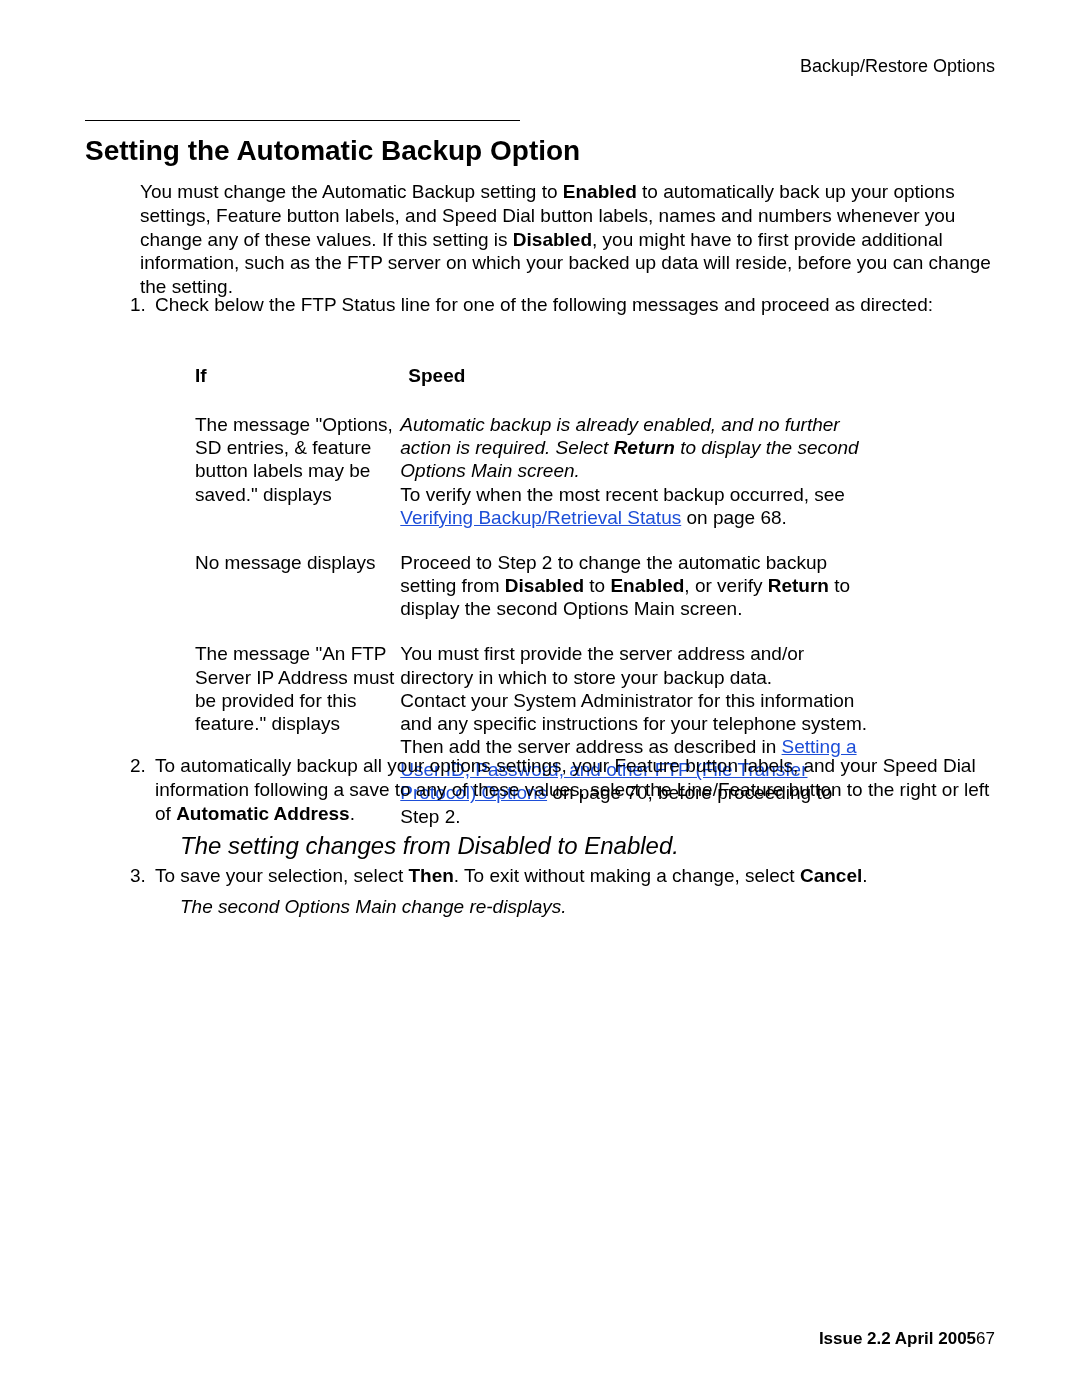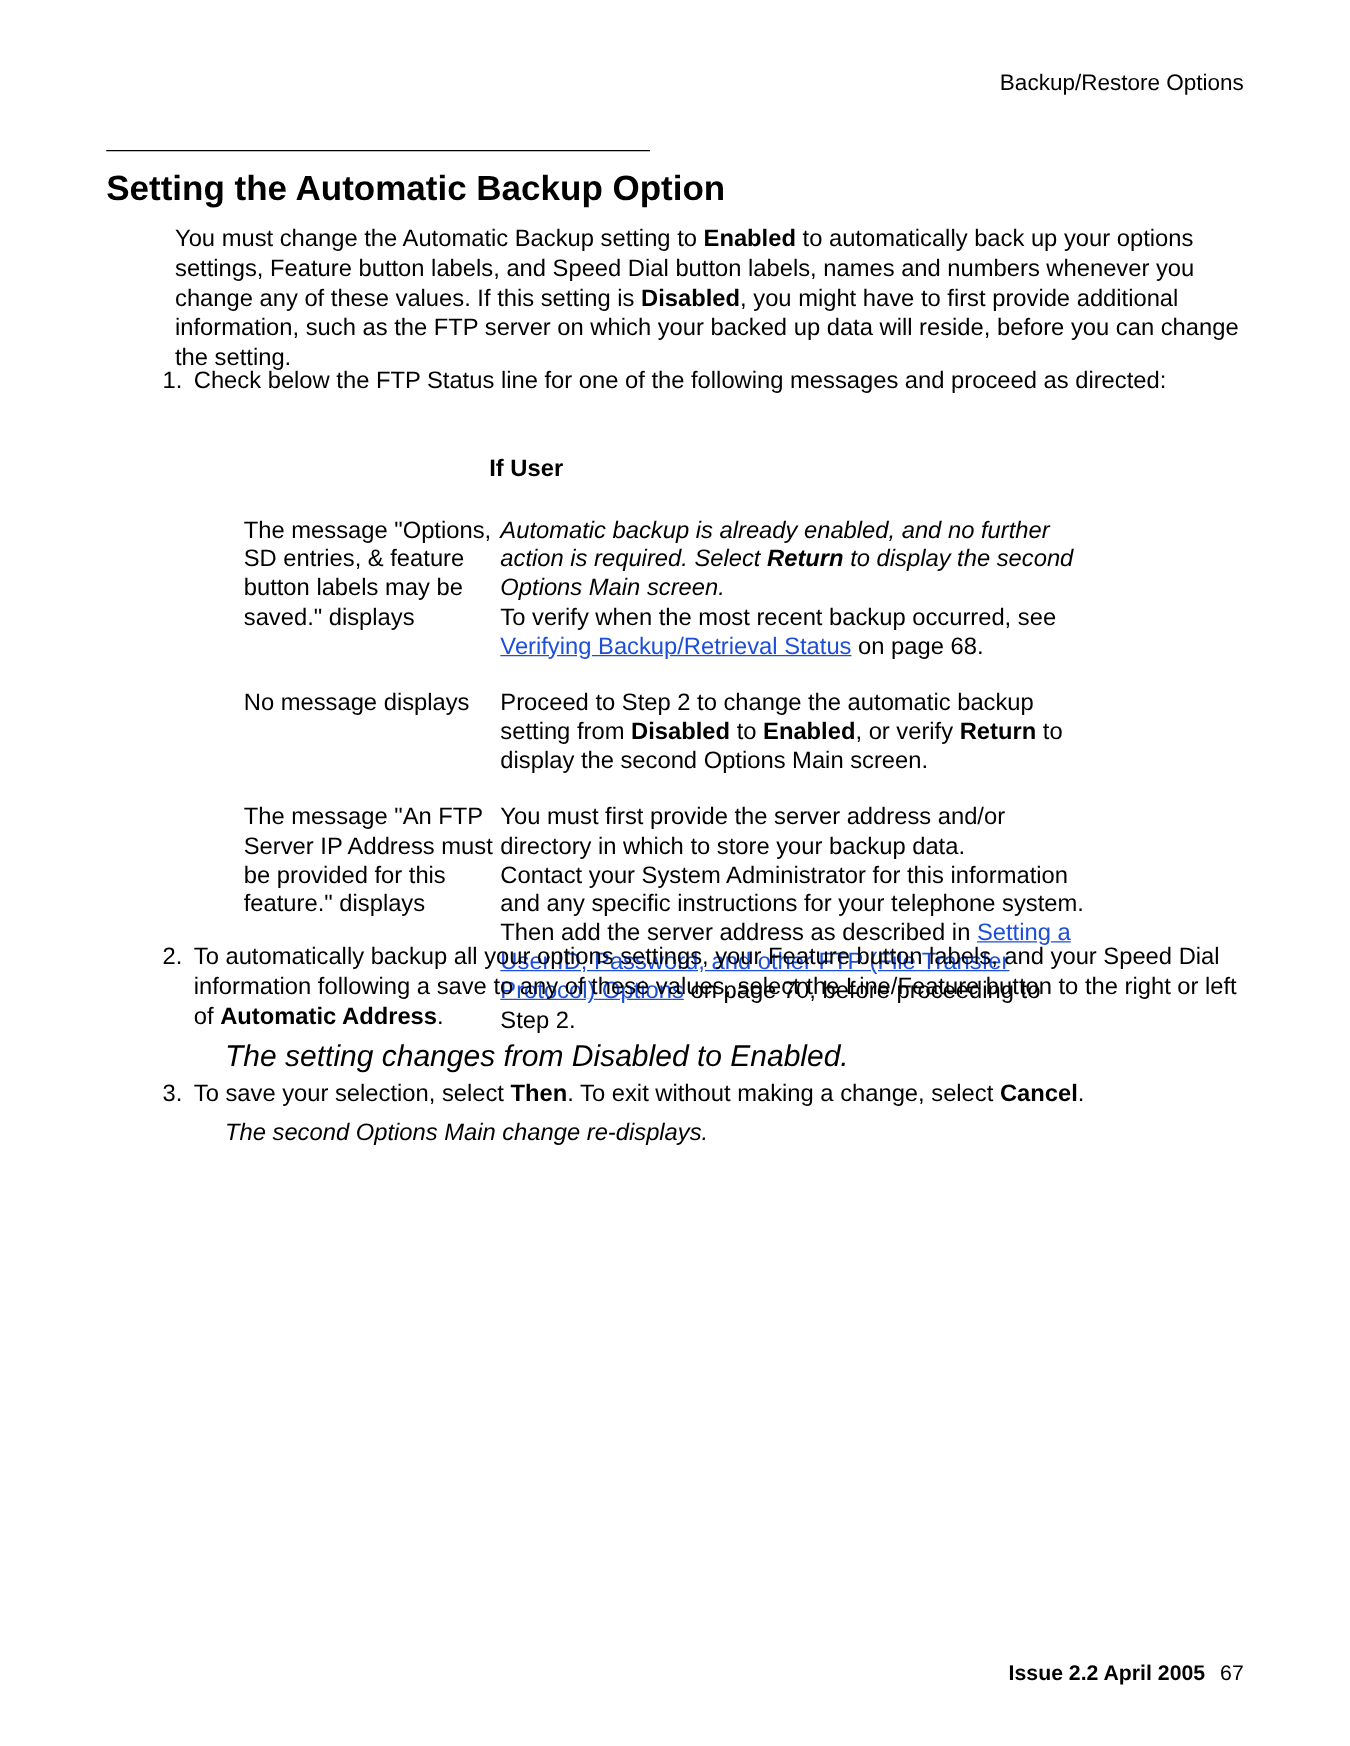--- a/index.html
+++ b/index.html
@@ -73,7 +73,6 @@
       display: inline-block;
       width: 208px;
       vertical-align: top;
-      text-align: right;
     }
     .th-then {
       display: inline-block;

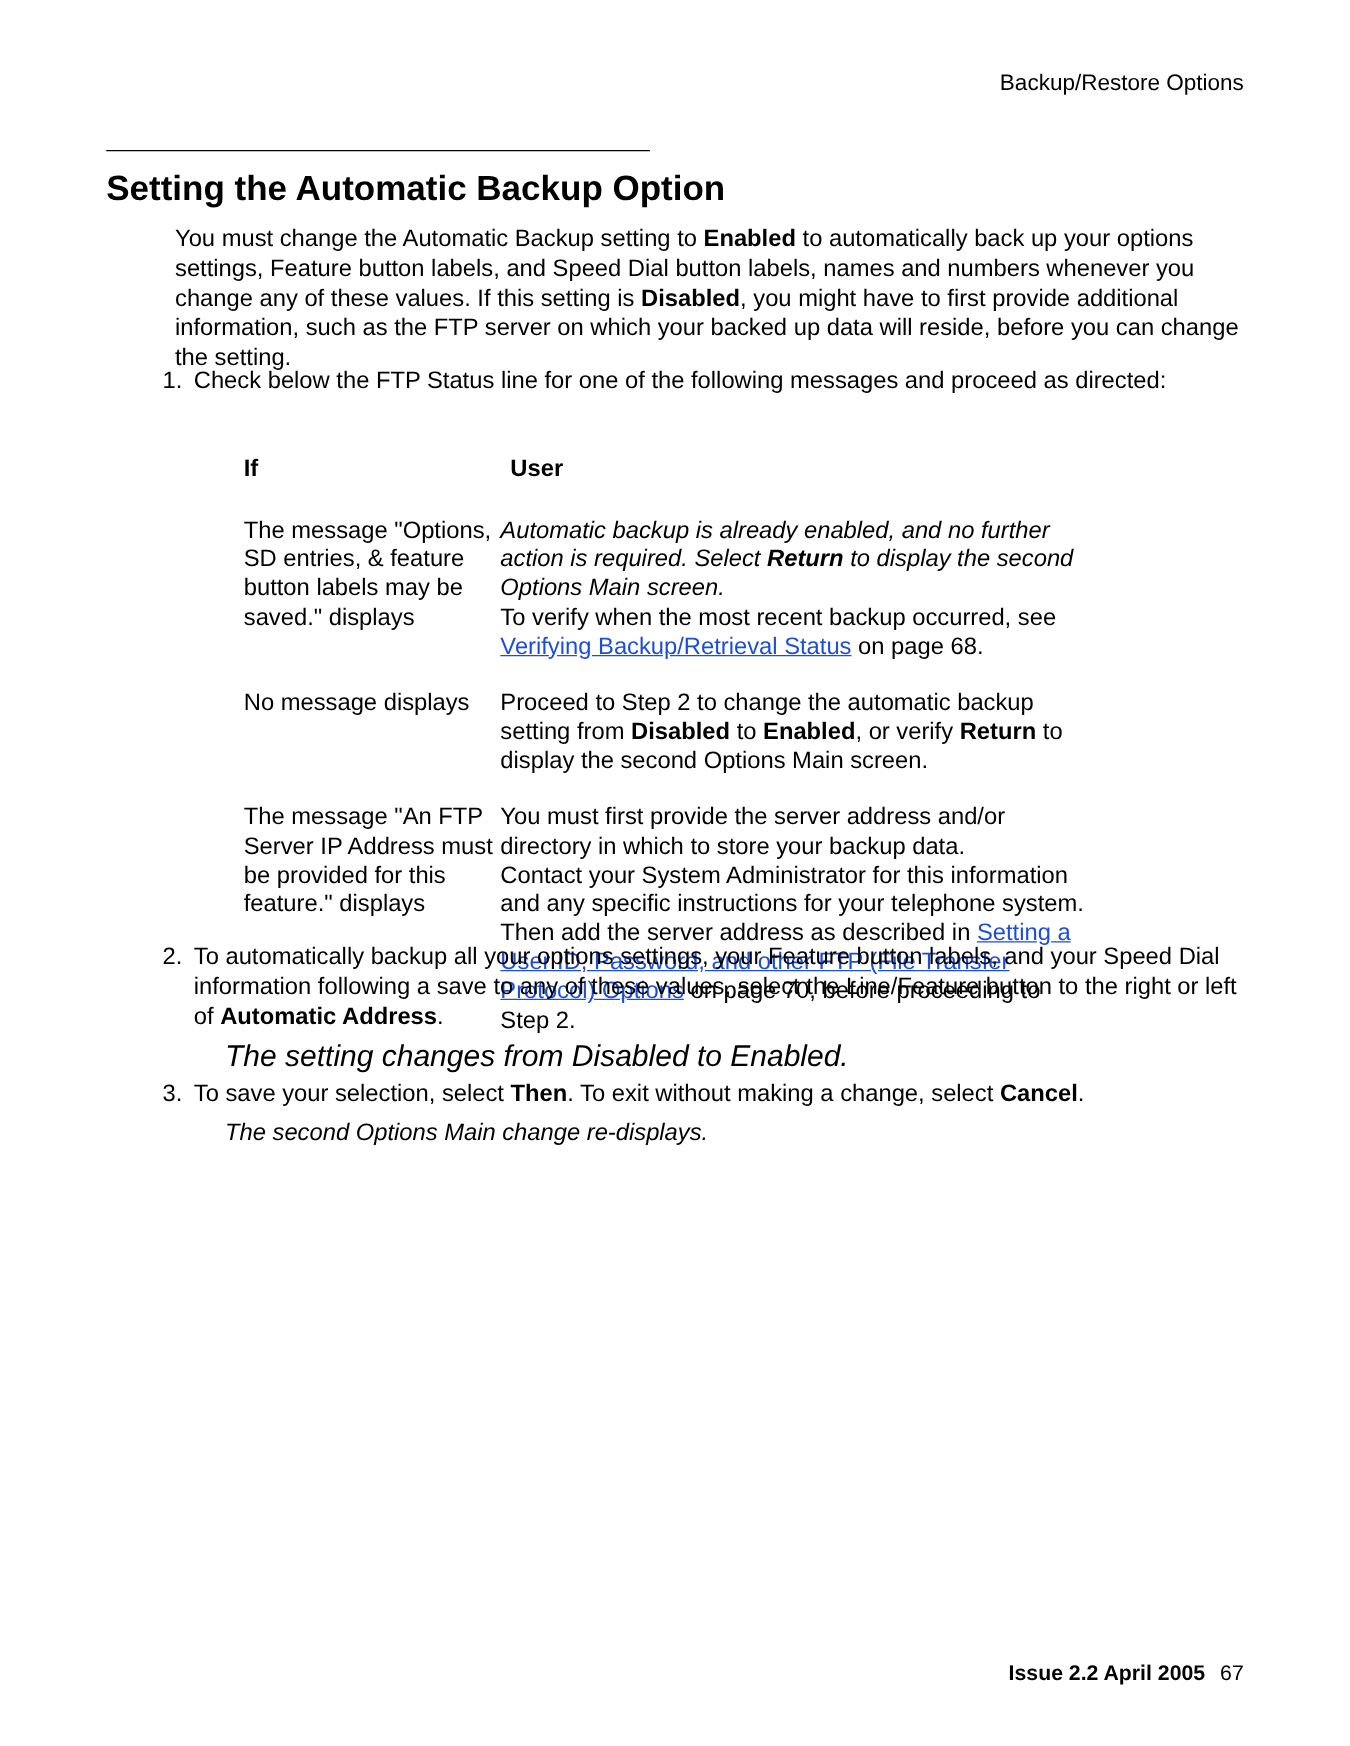--- a/index.html
+++ b/index.html
@@ -178,7 +178,7 @@
 <div class="table-area">
   <div class="th-row">
     <span class="th-if">If</span>
-    <span class="th-then">User</span>
+    <span class="th-then">Speed</span>
   </div>
 
   <div class="data-row">

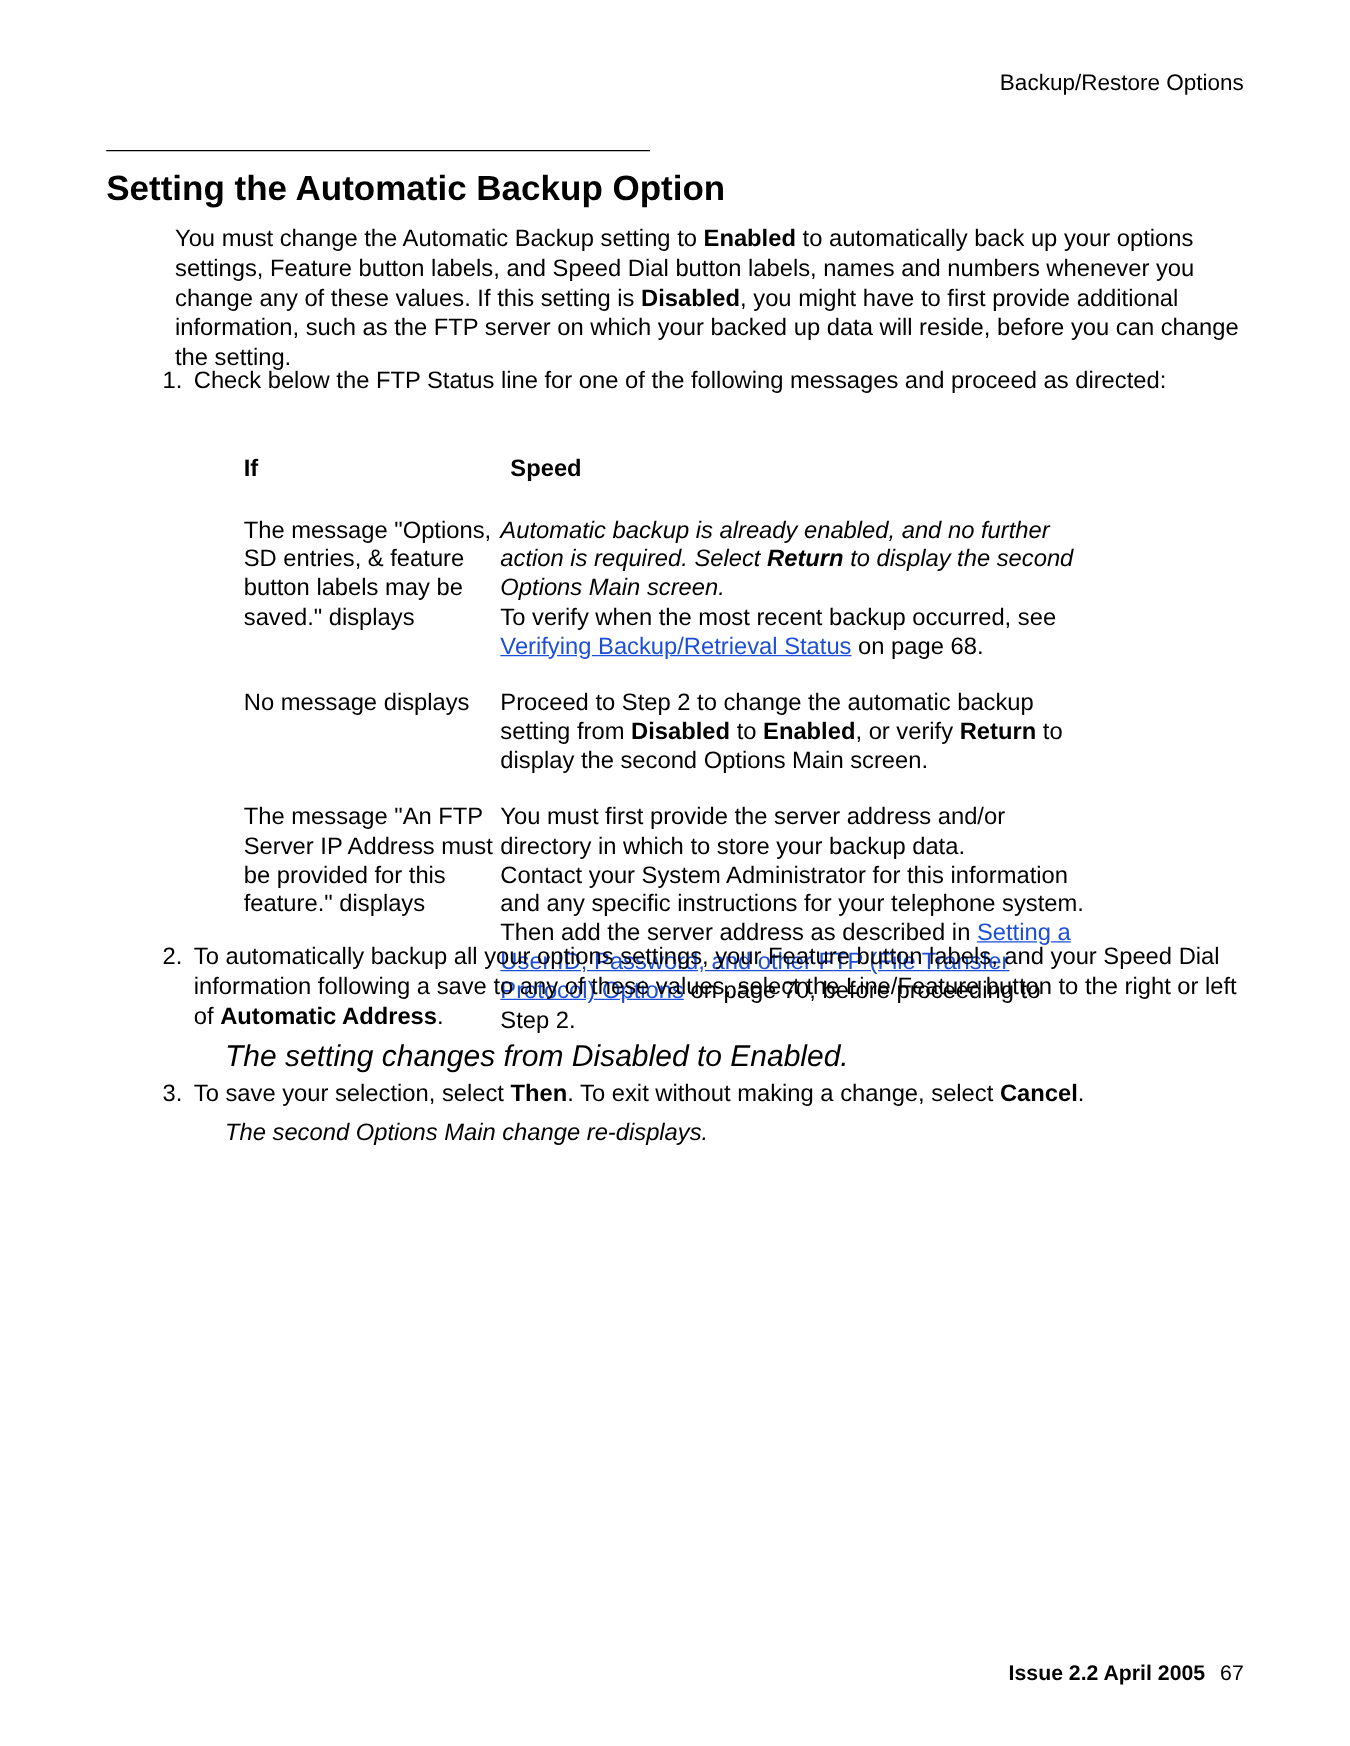--- a/index.html
+++ b/index.html
@@ -154,7 +154,6 @@
     }
     .footer .pagenum {
       font-weight: normal;
-      margin-left: 12px;
     }
   </style>
 </head>

